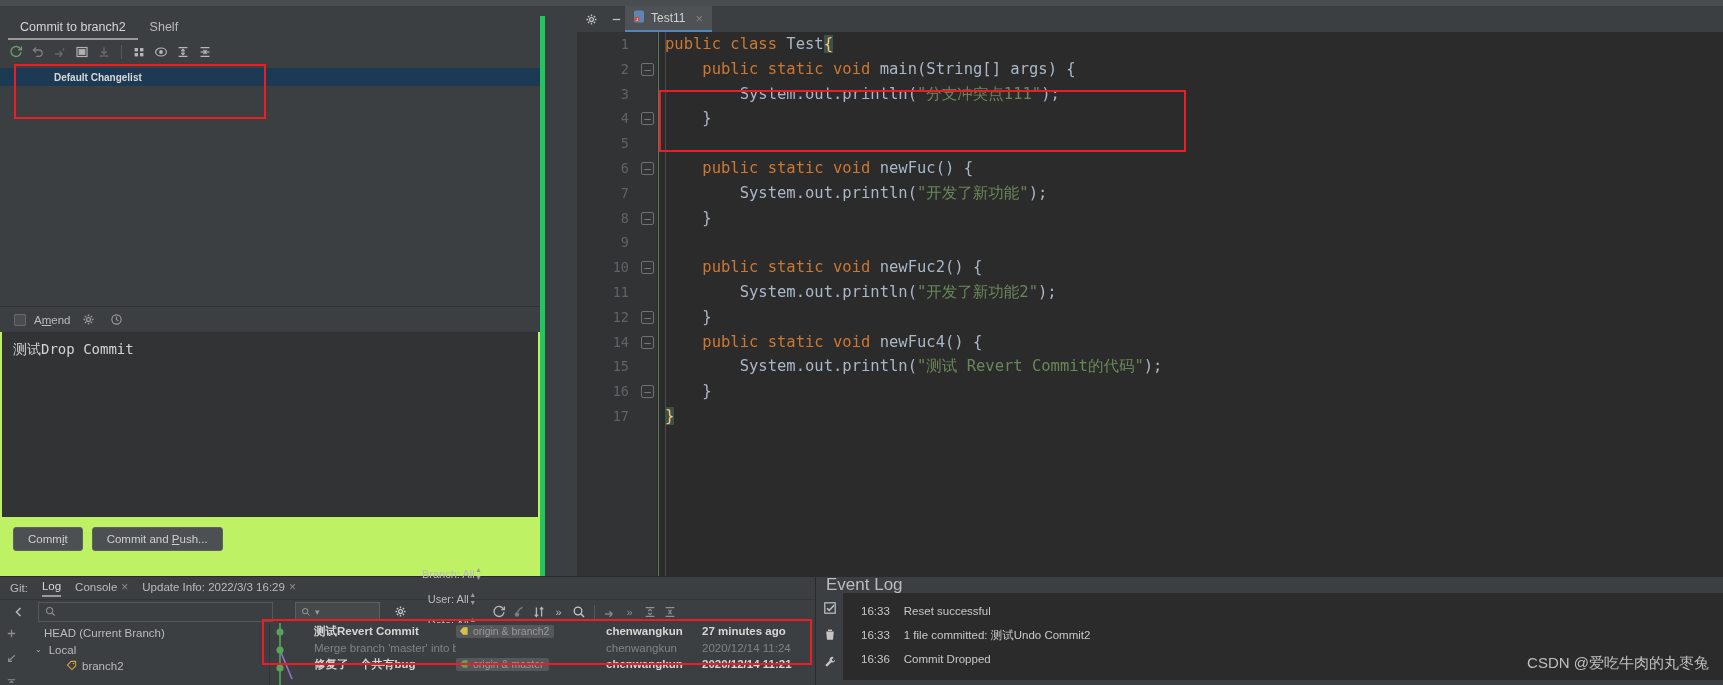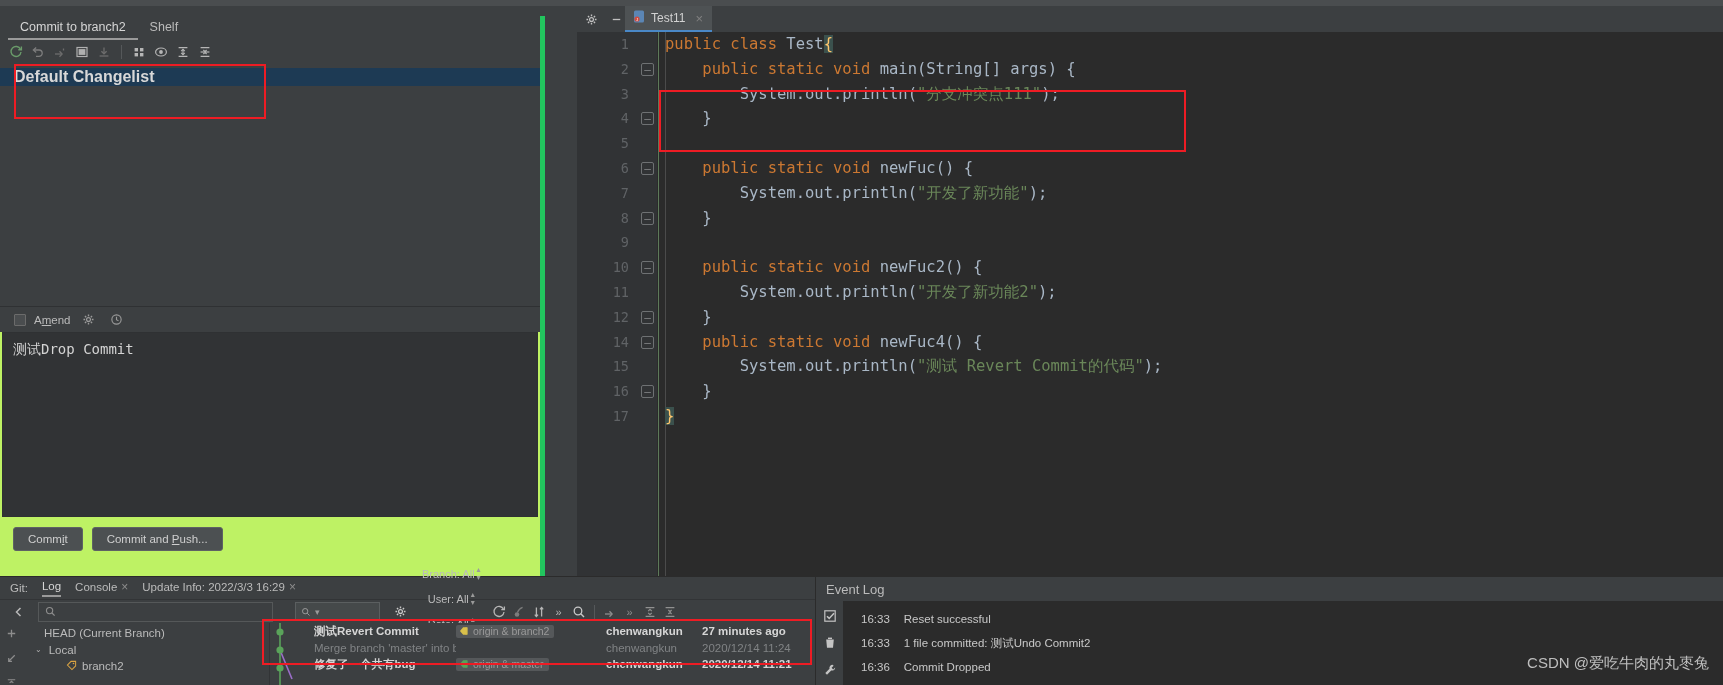--- a/index.html
+++ b/index.html
@@ -52,7 +52,7 @@
     height: 18px; background: #1d3a54; display: flex; align-items: center;
     padding-left: 14px; margin-top: 4px;
   }
-  .changelist-row .label { font-size: 16px; font-weight: bold; color: #d8d8d8; }
+  .changelist-row .label { font-size: 10px; font-weight: bold; color: #d8d8d8; padding-left: 40px; }
 
   .redbox {
     position: absolute; border: 2px solid #ee1c24; pointer-events: none; z-index: 50;

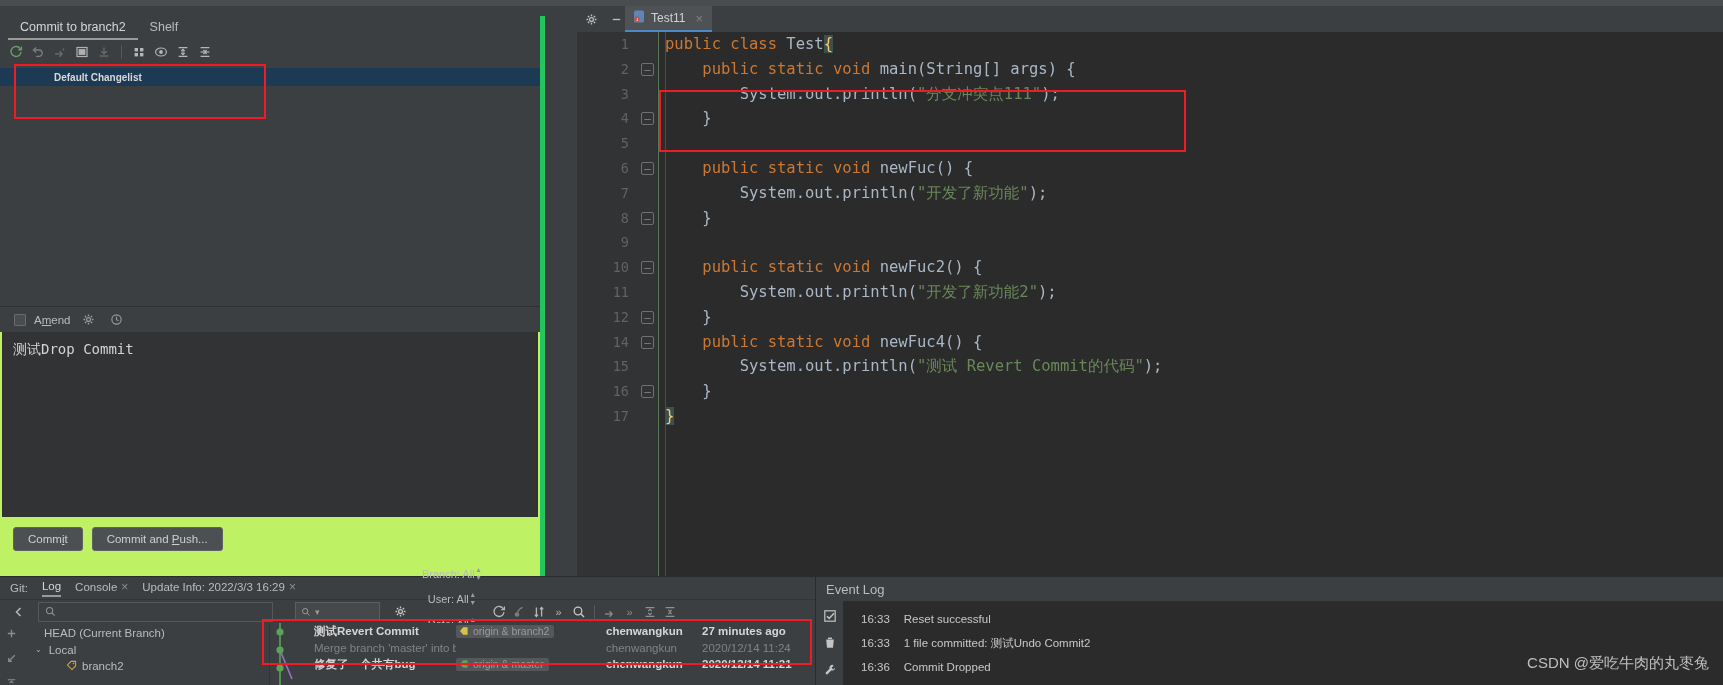--- a/index.html
+++ b/index.html
@@ -215,7 +215,7 @@
     position: absolute; left: 815px; top: 576px; width: 908px; height: 109px;
     background: #3c3f41; border-top: 1px solid #2b2b2b; border-left: 1px solid #2b2b2b;
   }
-  .el-header { height: 24px; display: flex; align-items: center; padding-left: 10px; font-size: 13px; color: #bbbbbb; }
+  .el-header { height: 16px; display: flex; align-items: center; padding-left: 10px; font-size: 17px; color: #bbbbbb; }
   .el-body { display: flex; height: 87px; }
   .el-side {
     width: 27px; background: #3c3f41; display: flex; flex-direction: column;

